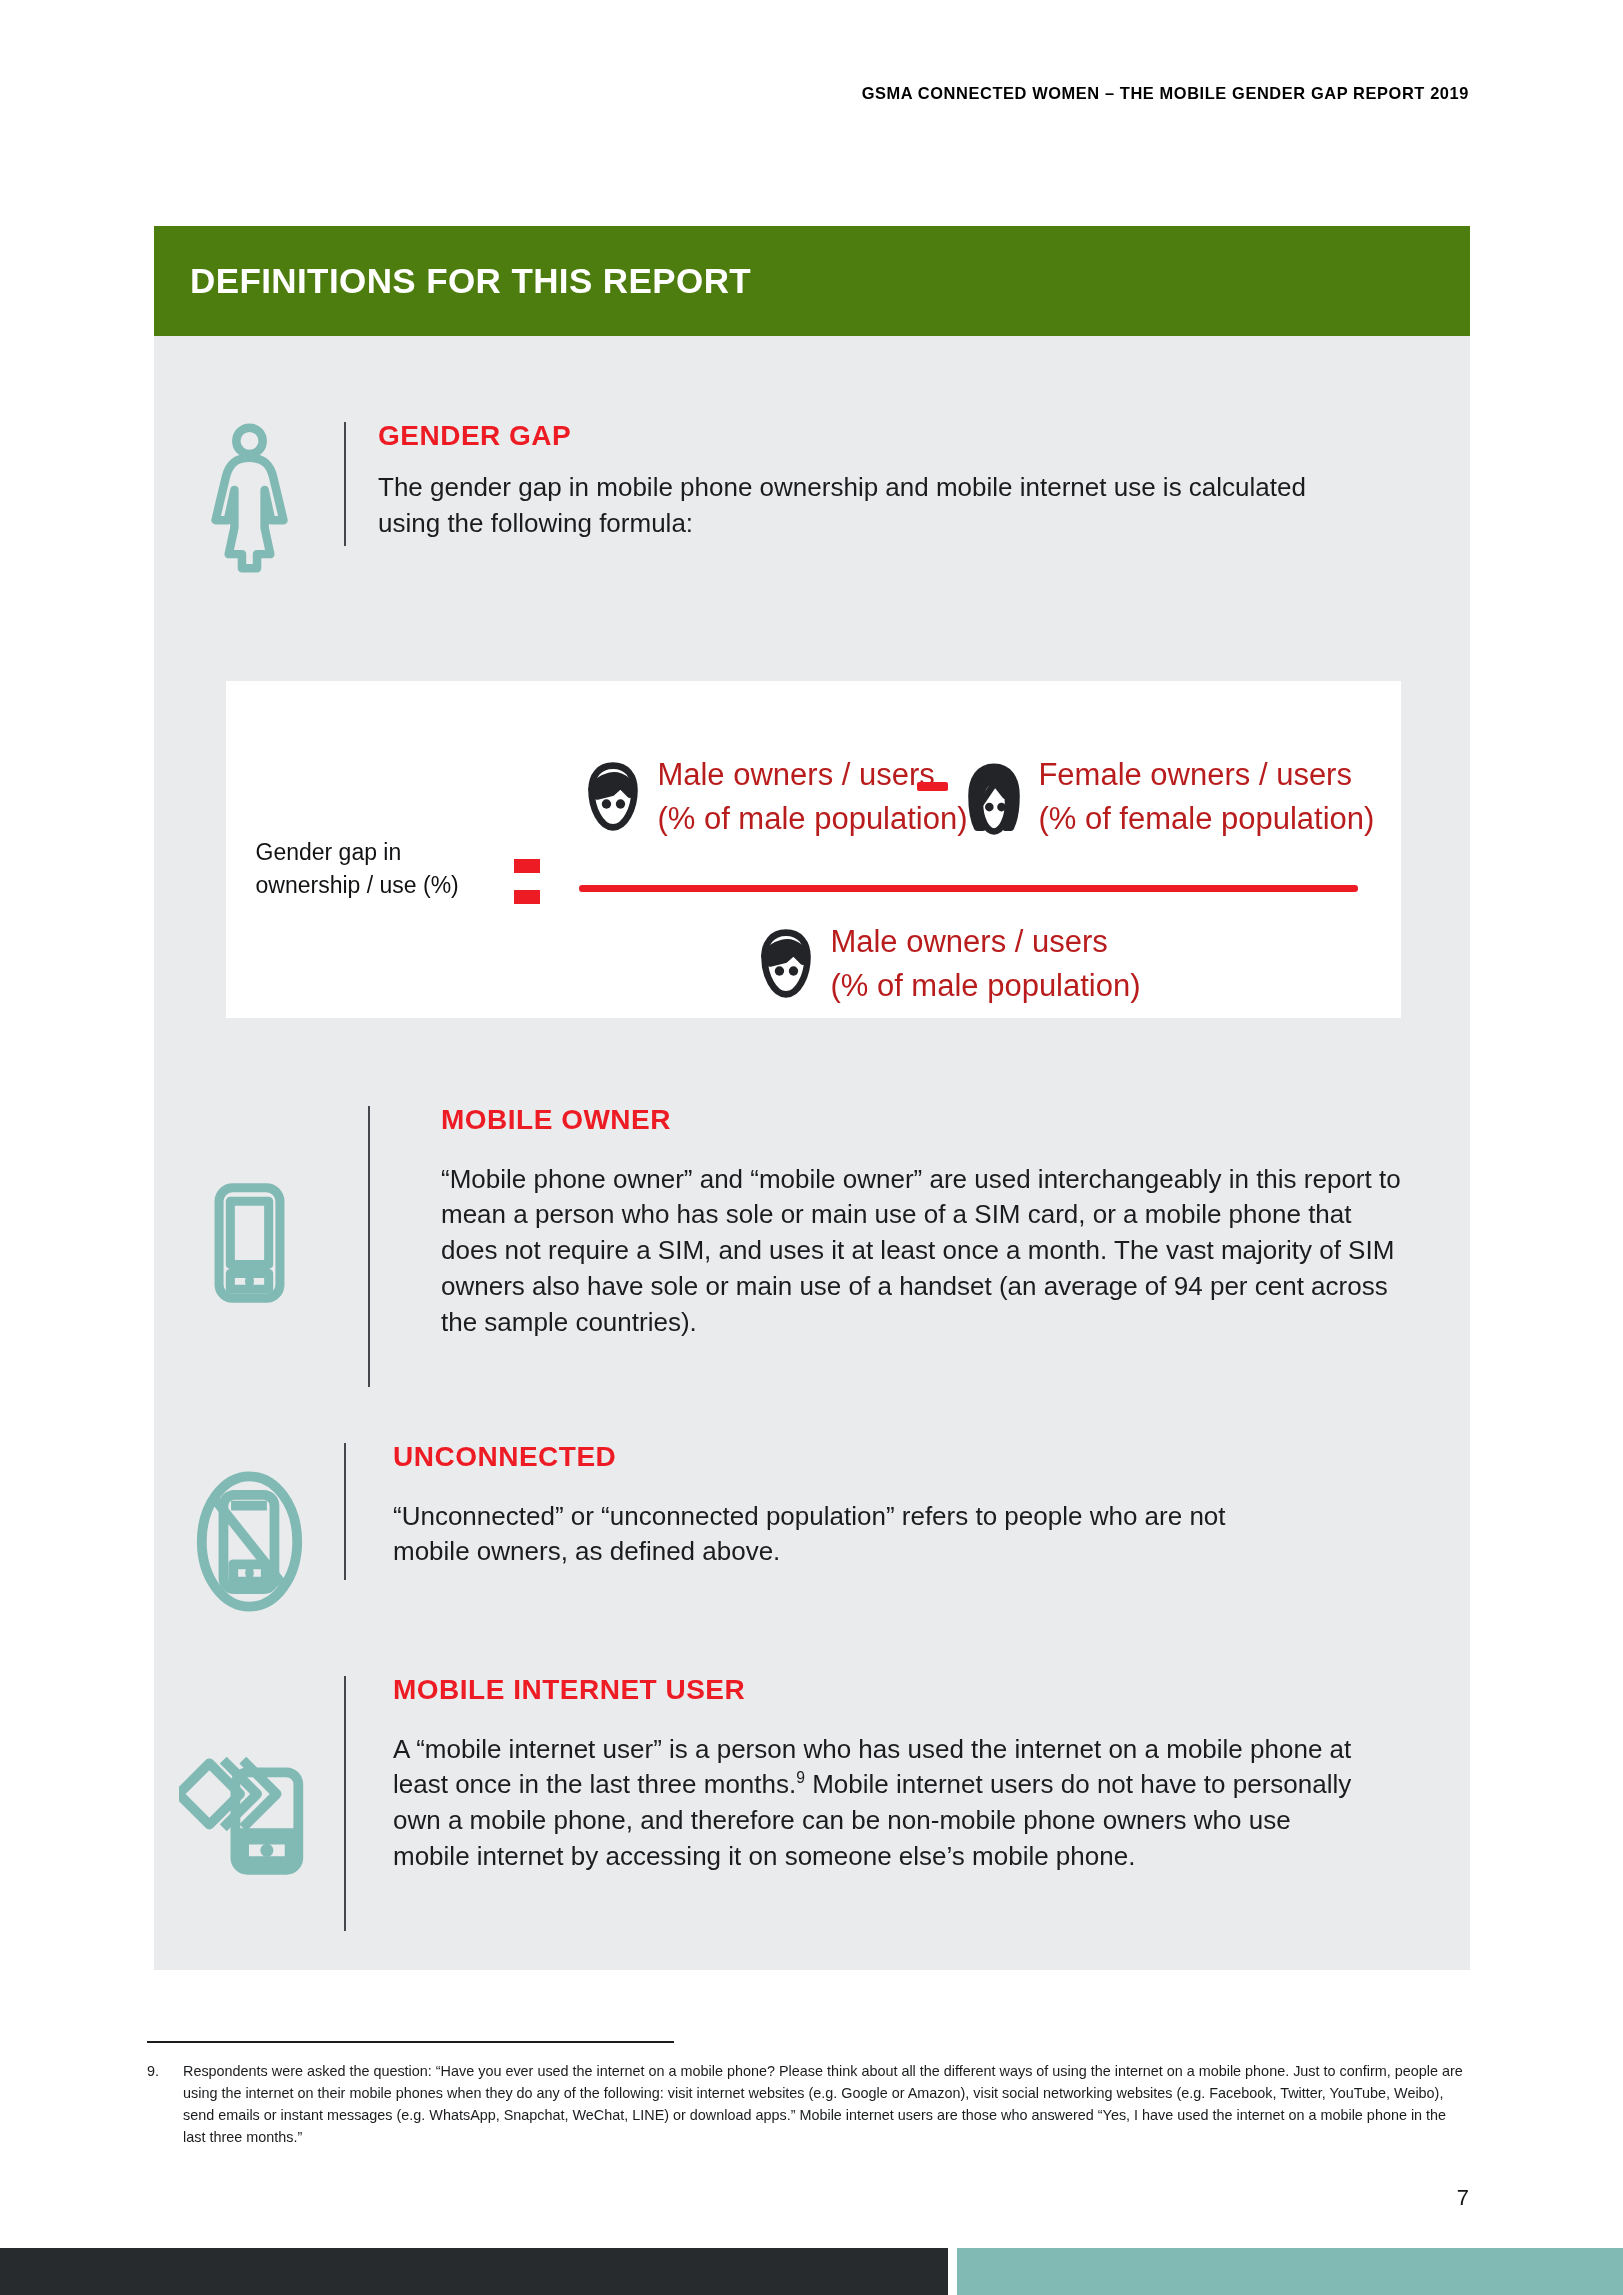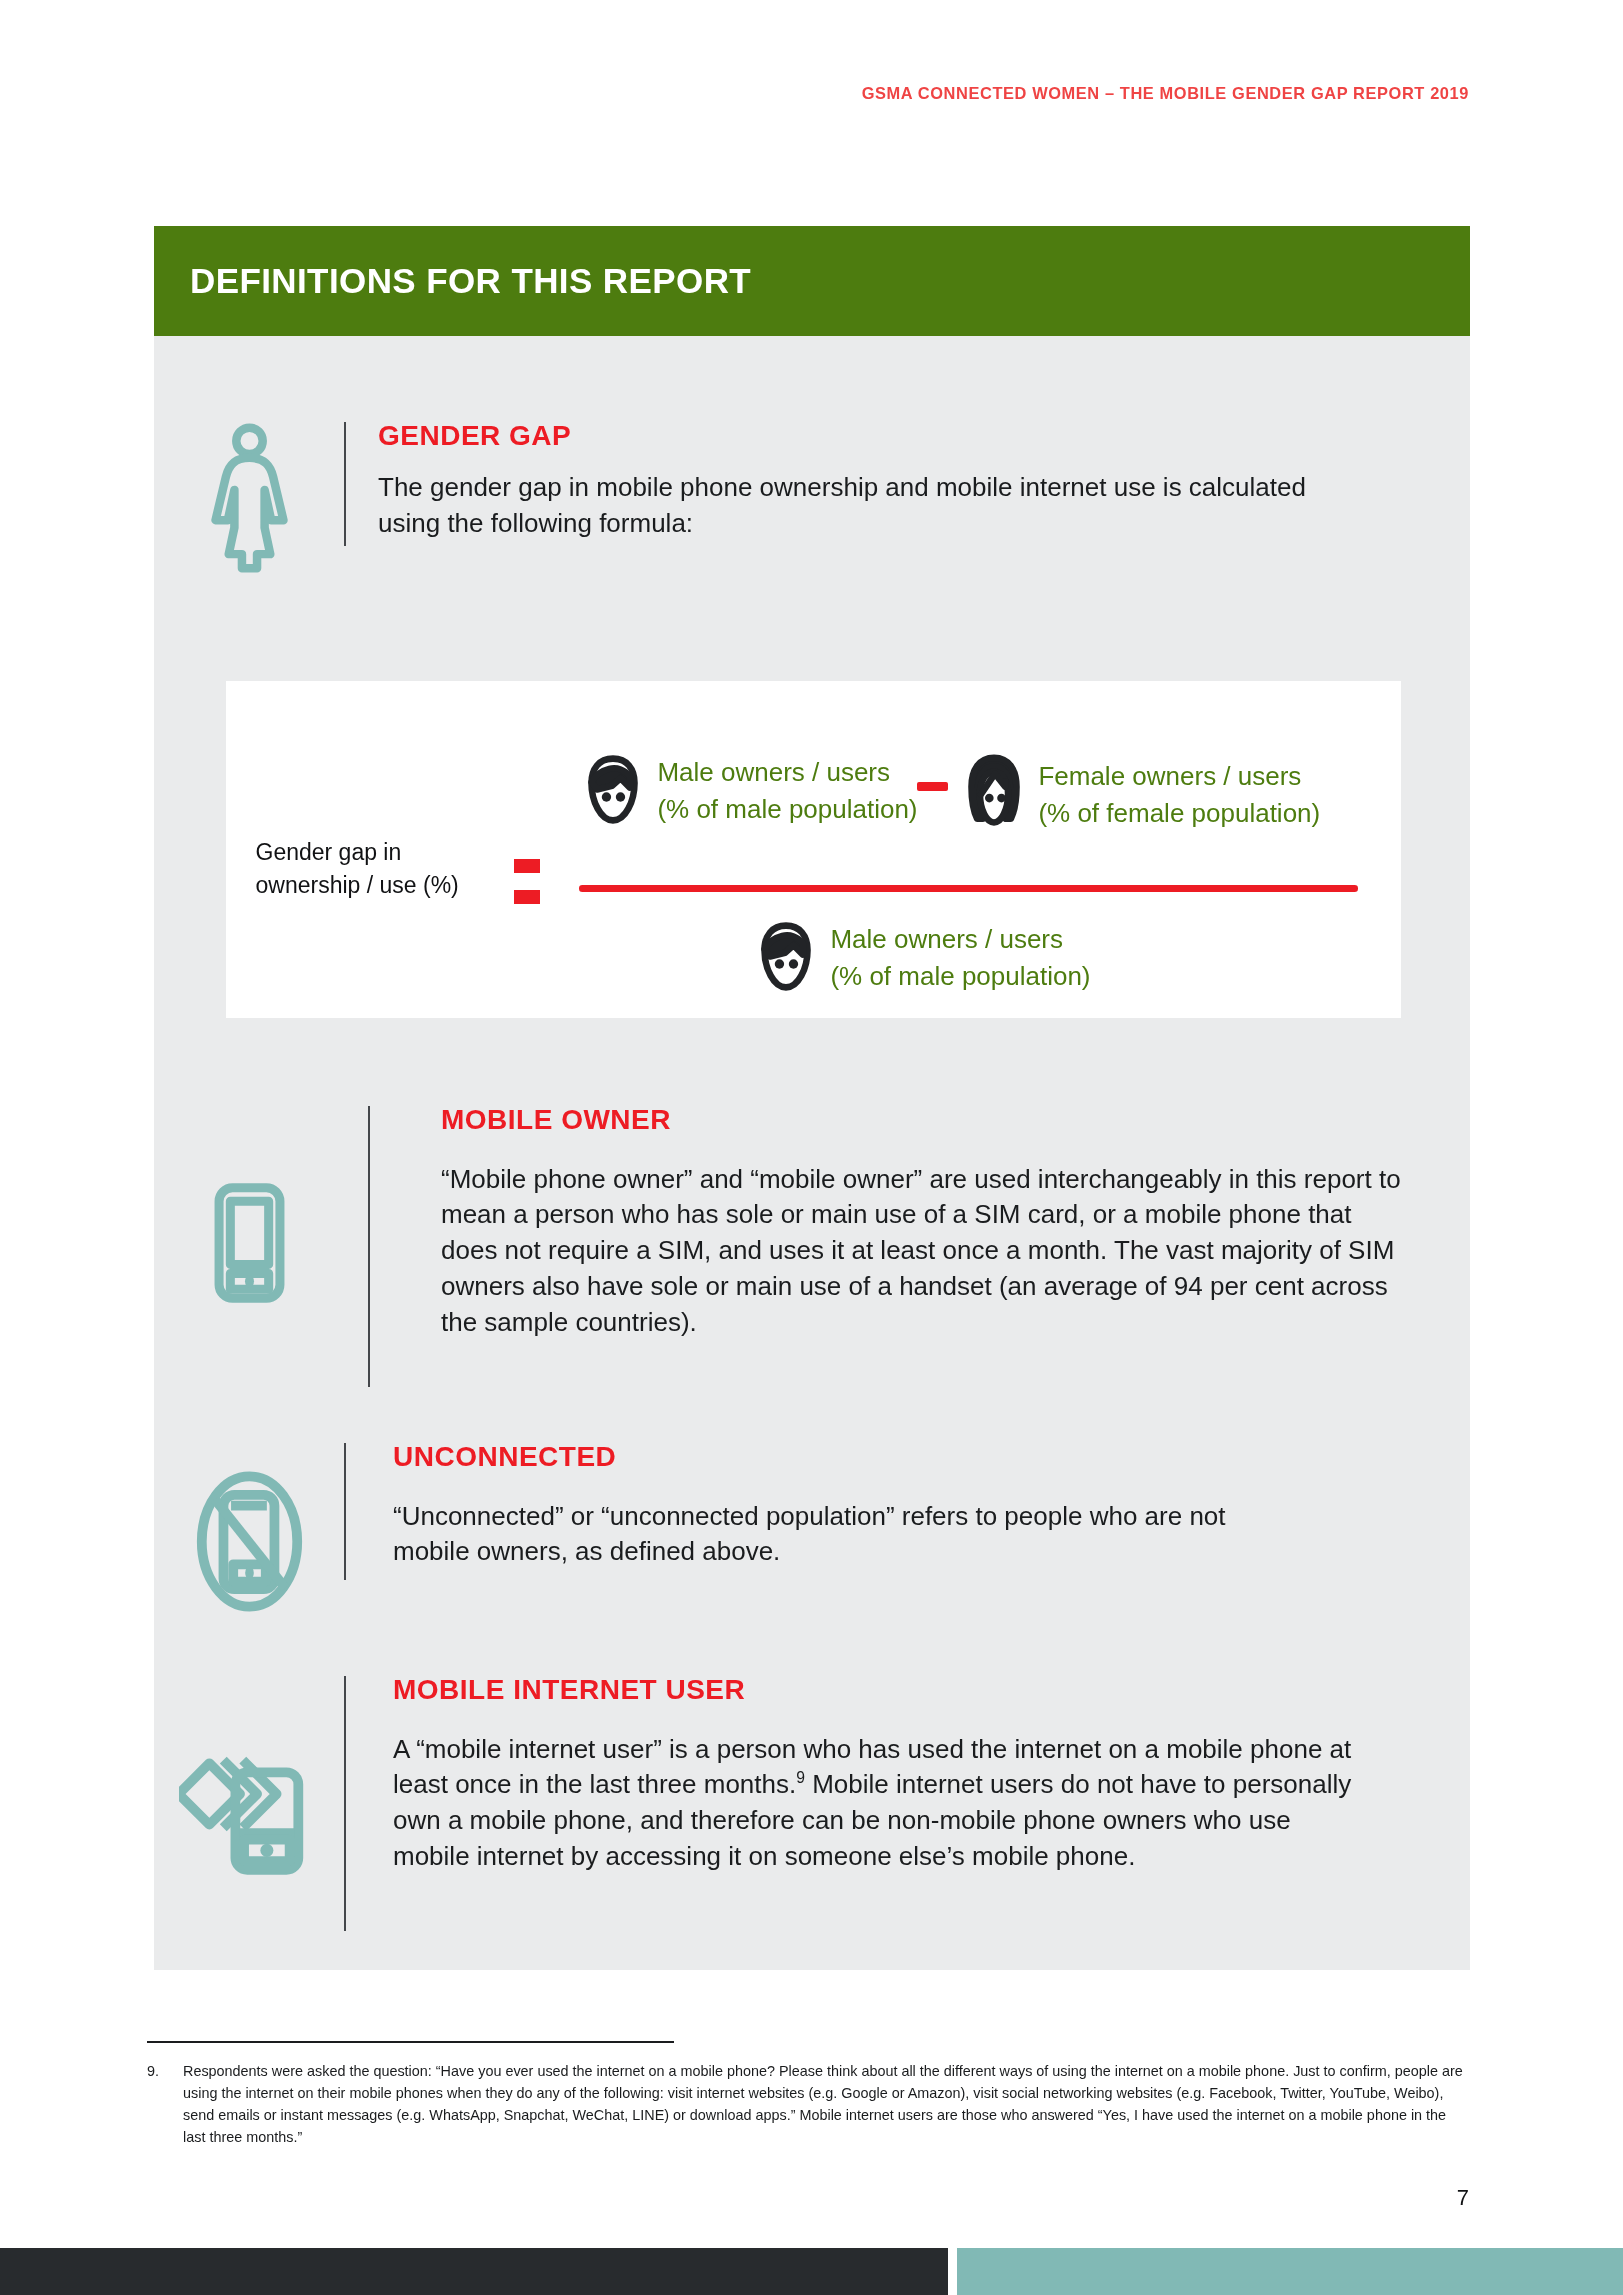--- a/index.html
+++ b/index.html
@@ -15,7 +15,7 @@
   .running-header{
     position:absolute; top:84px; right:154px;
     font-size:16.4px; font-weight:bold; letter-spacing:0.6px;
-    color:#ef4444; white-space:nowrap;
+    color:#000000; white-space:nowrap;
   }
 
   

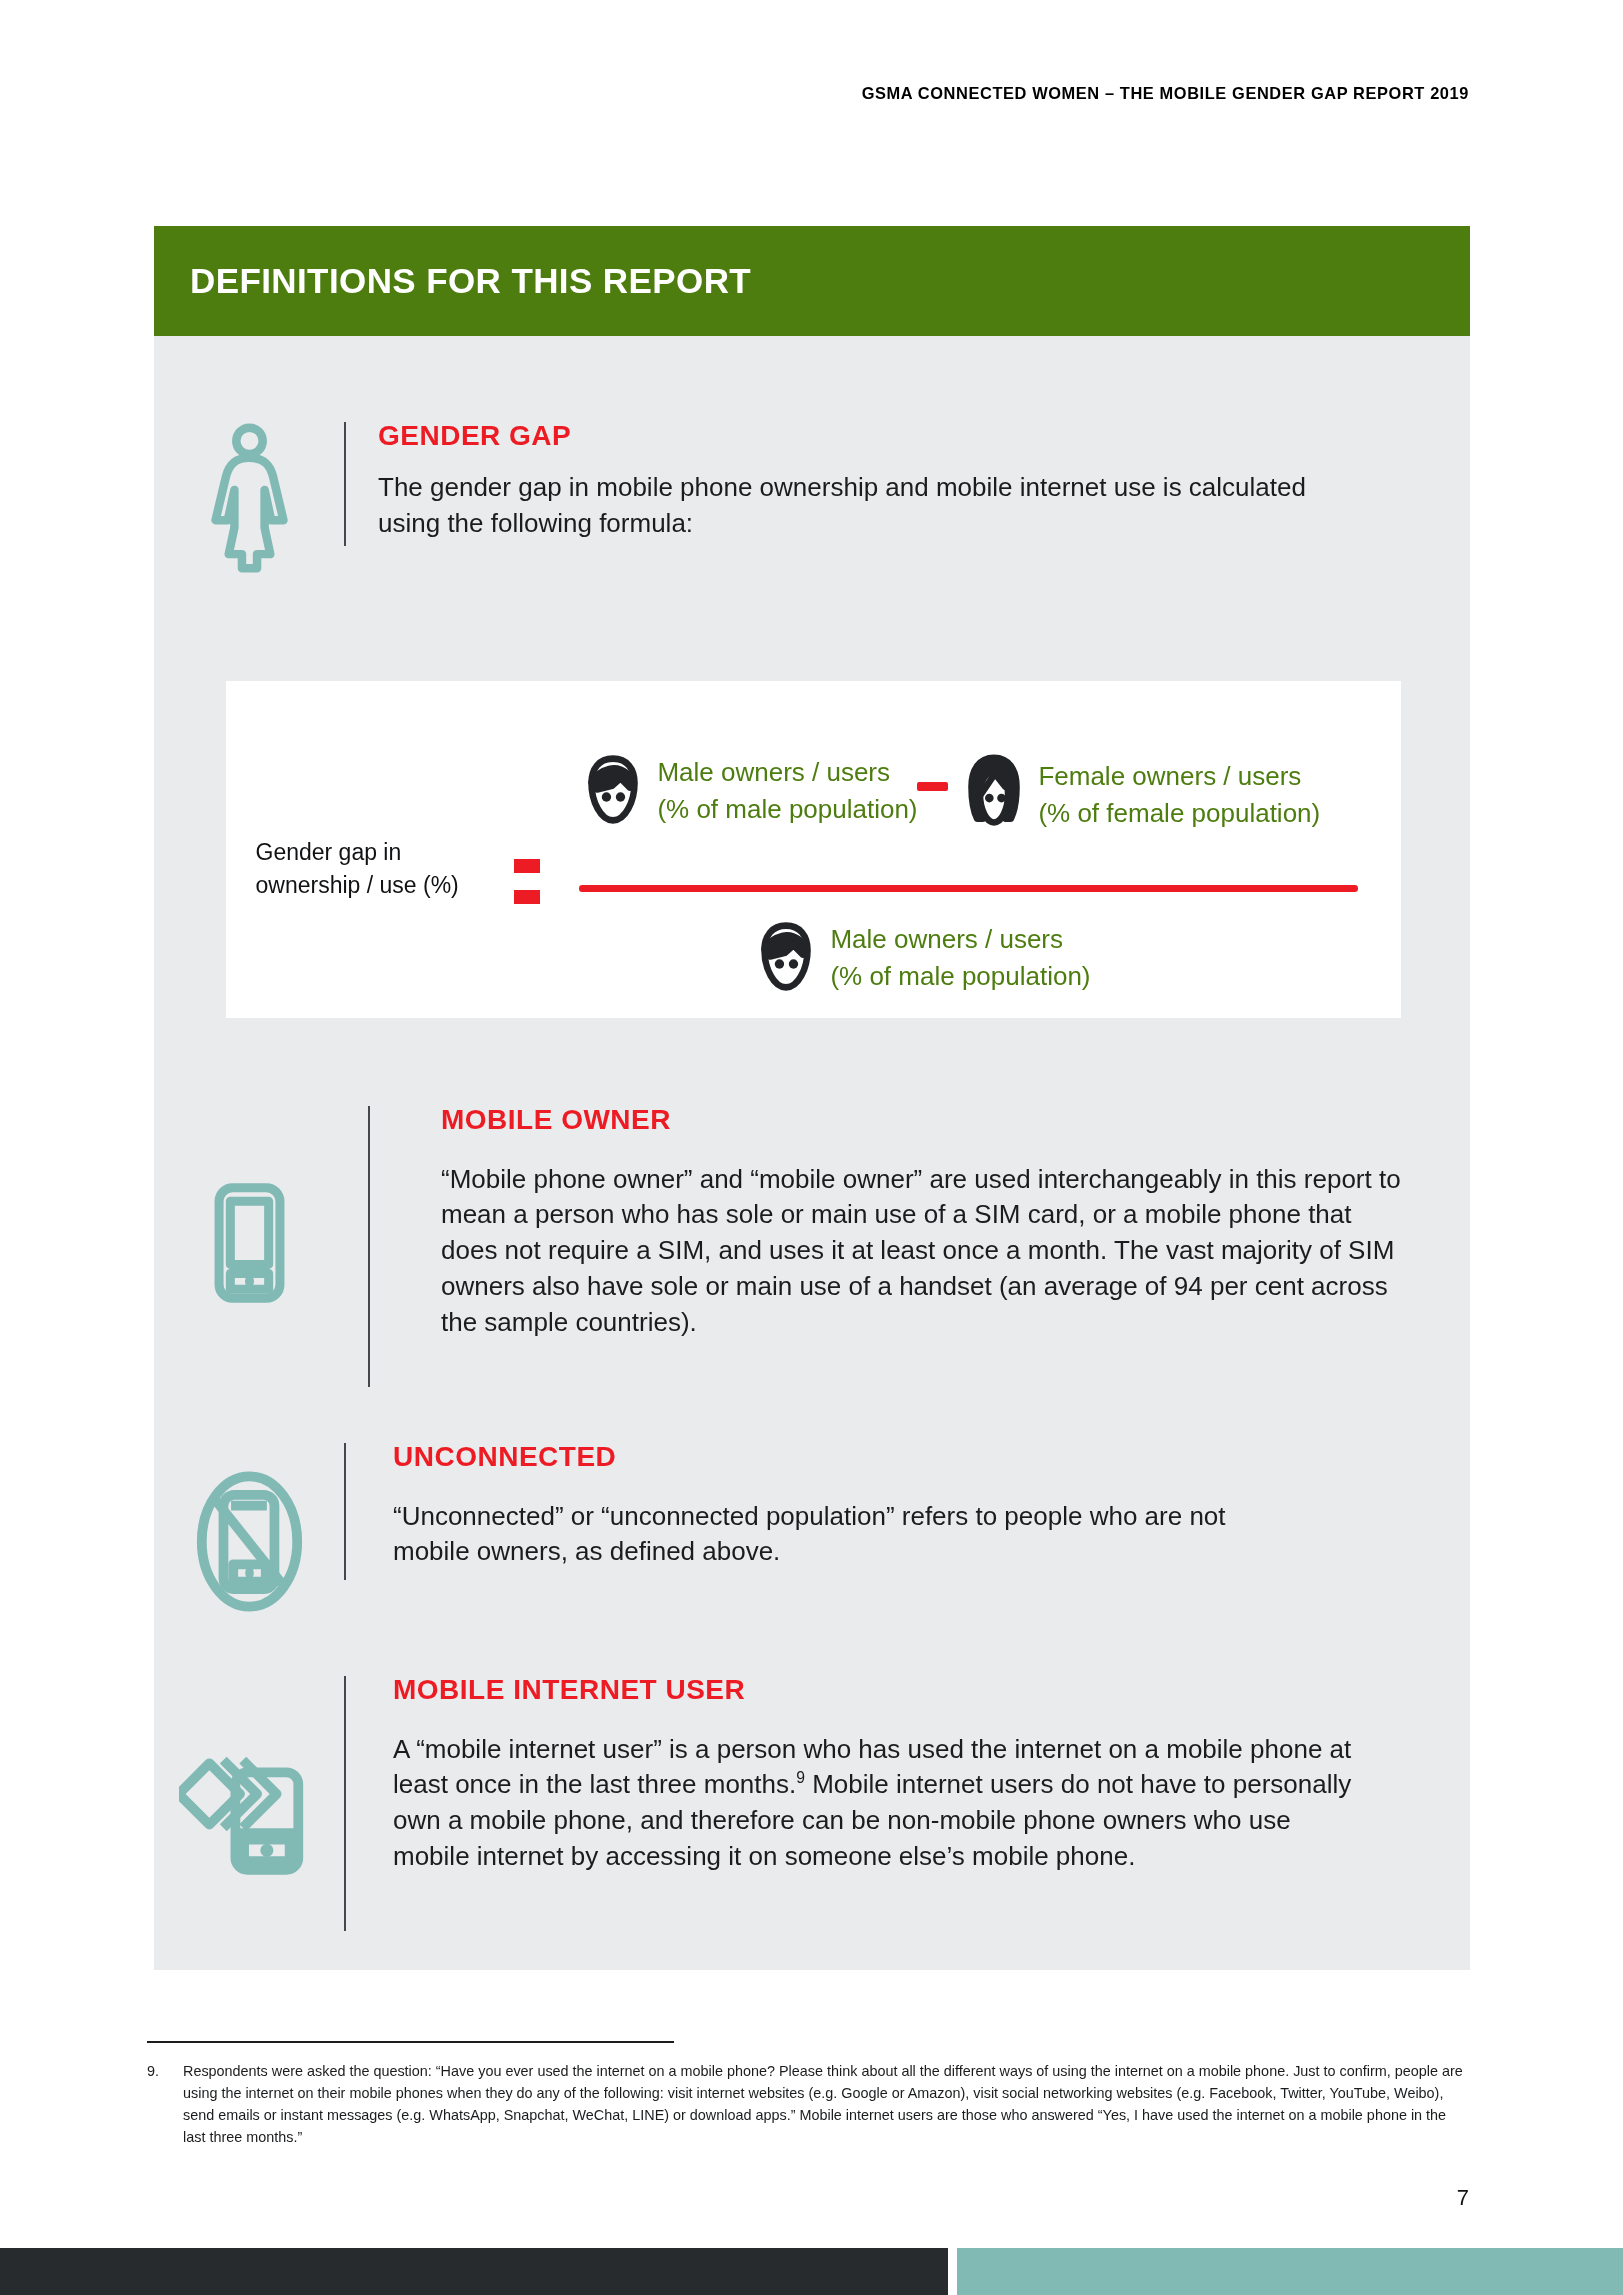--- a/index.html
+++ b/index.html
@@ -85,7 +85,7 @@
 
   .term{ position:absolute; display:flex; align-items:center; gap:14.4px; }
   .term-text{
-    font-size:26px; line-height:1.42; color:#4d7c0f;
+    font-size:31px; line-height:1.42; color:#b91c1c;
     white-space:pre-line; font-weight:400;
   }
   .term-num-male{ left:357px; top:72px; }

